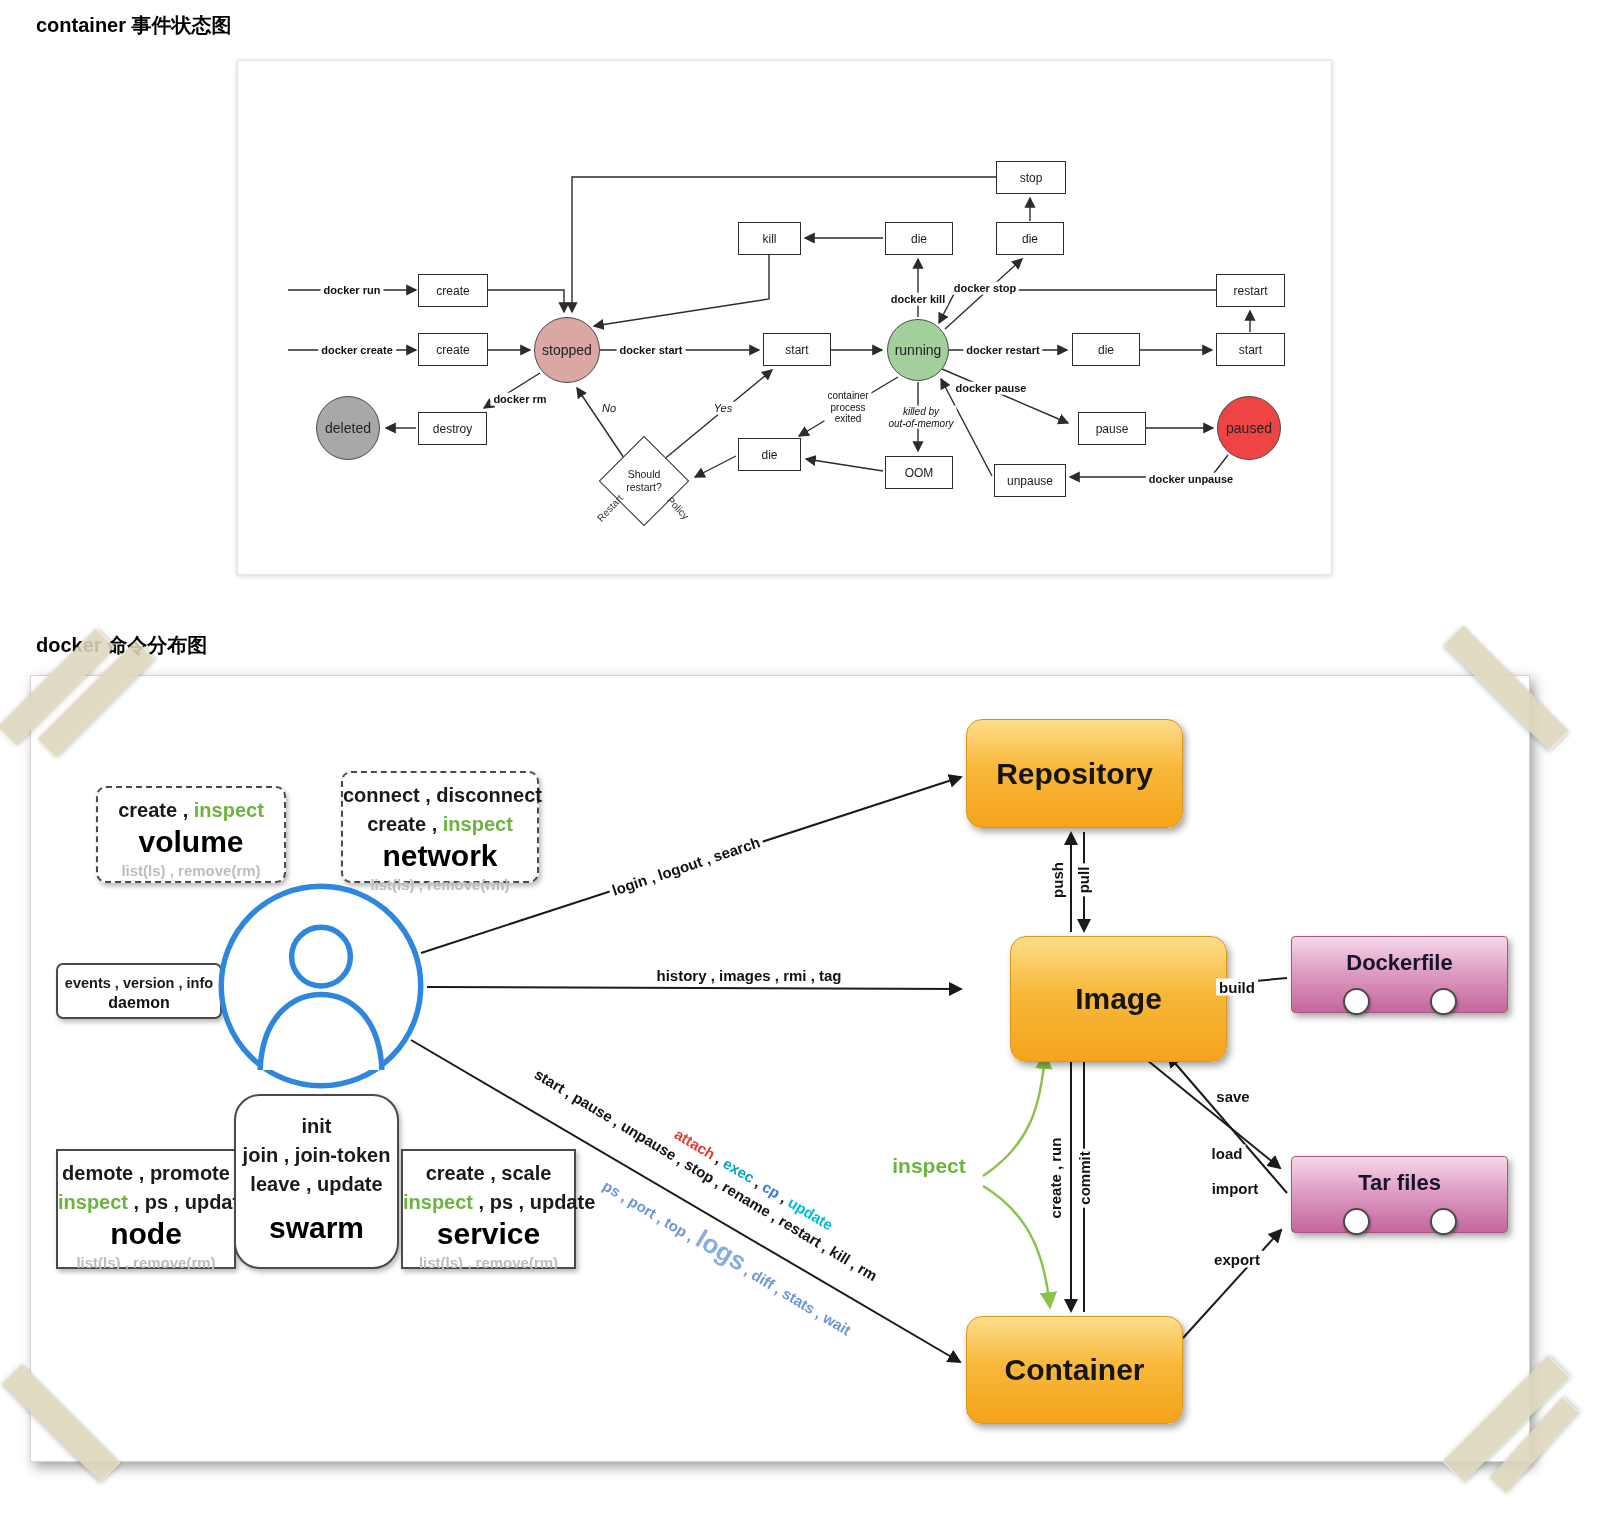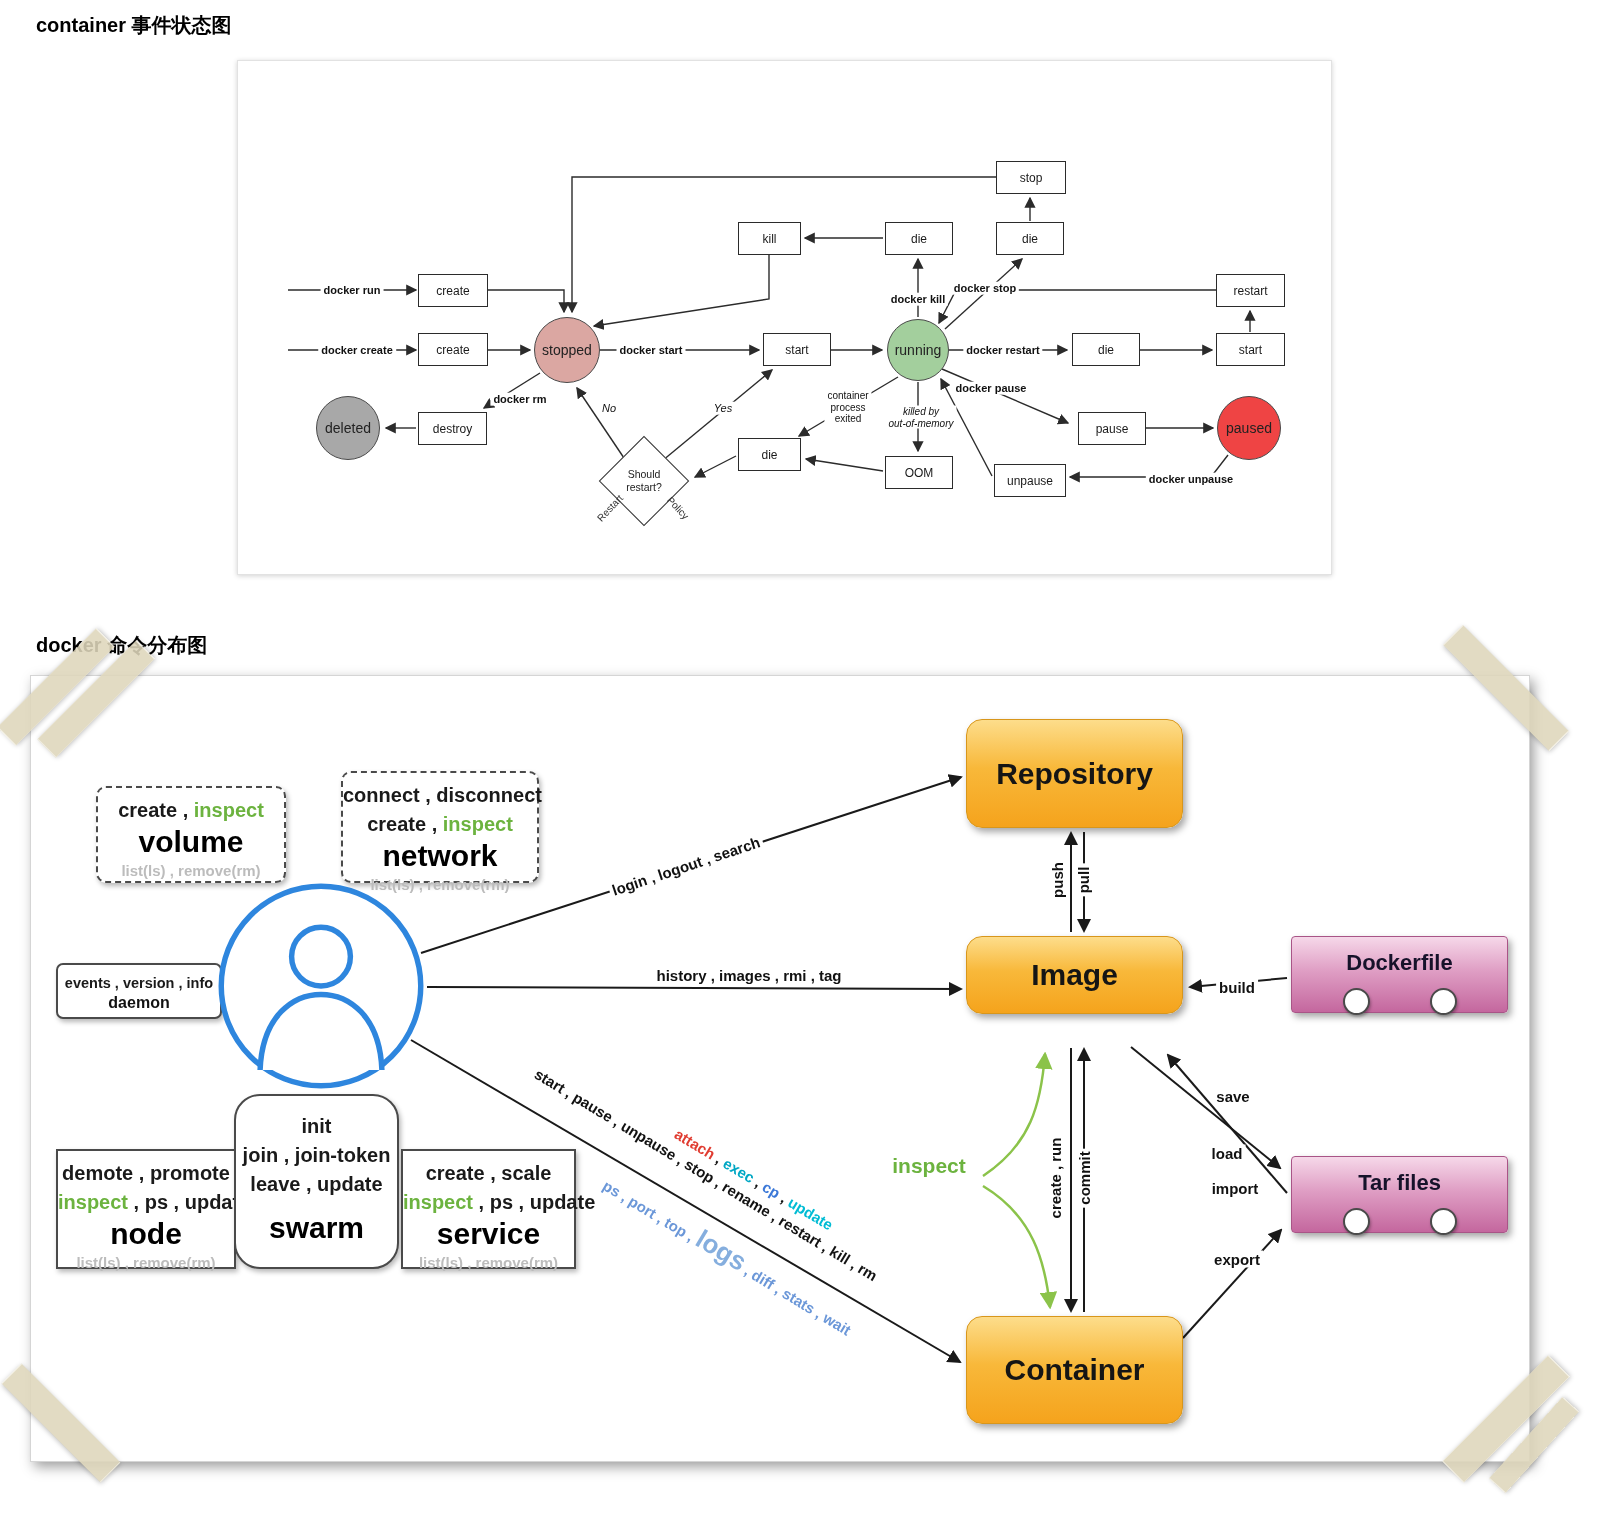--- a/index.html
+++ b/index.html
@@ -266,7 +266,7 @@
 
 
   <div class="obox" style="left:935px;top:43px;width:217px;height:109px">Repository</div>
-  <div class="obox" style="left:935px;top:260px;width:217px;height:78px">Image</div>
+  <div class="obox" style="left:979px;top:260px;width:217px;height:126px">Image</div>
   <div class="obox" style="left:935px;top:640px;width:217px;height:108px">Container</div>
 
   <div class="pbox" style="left:1260px;top:260px">

